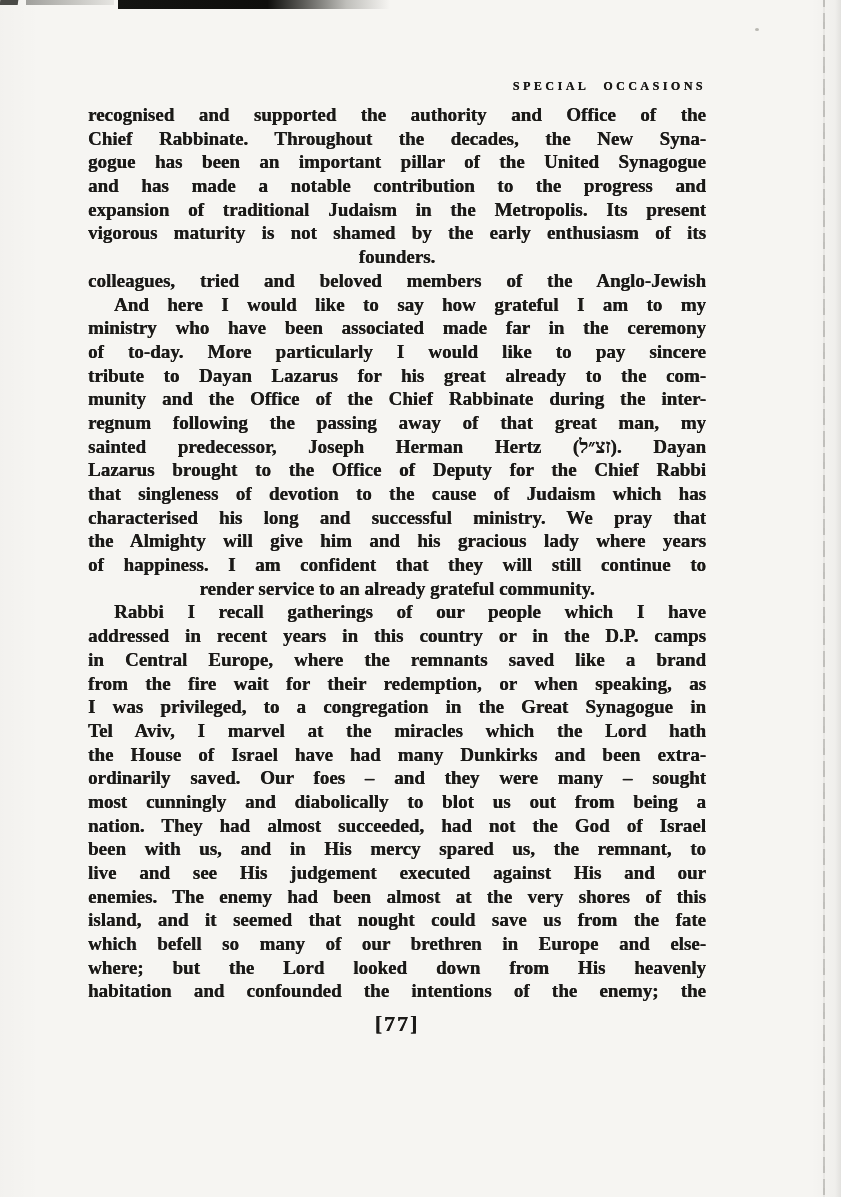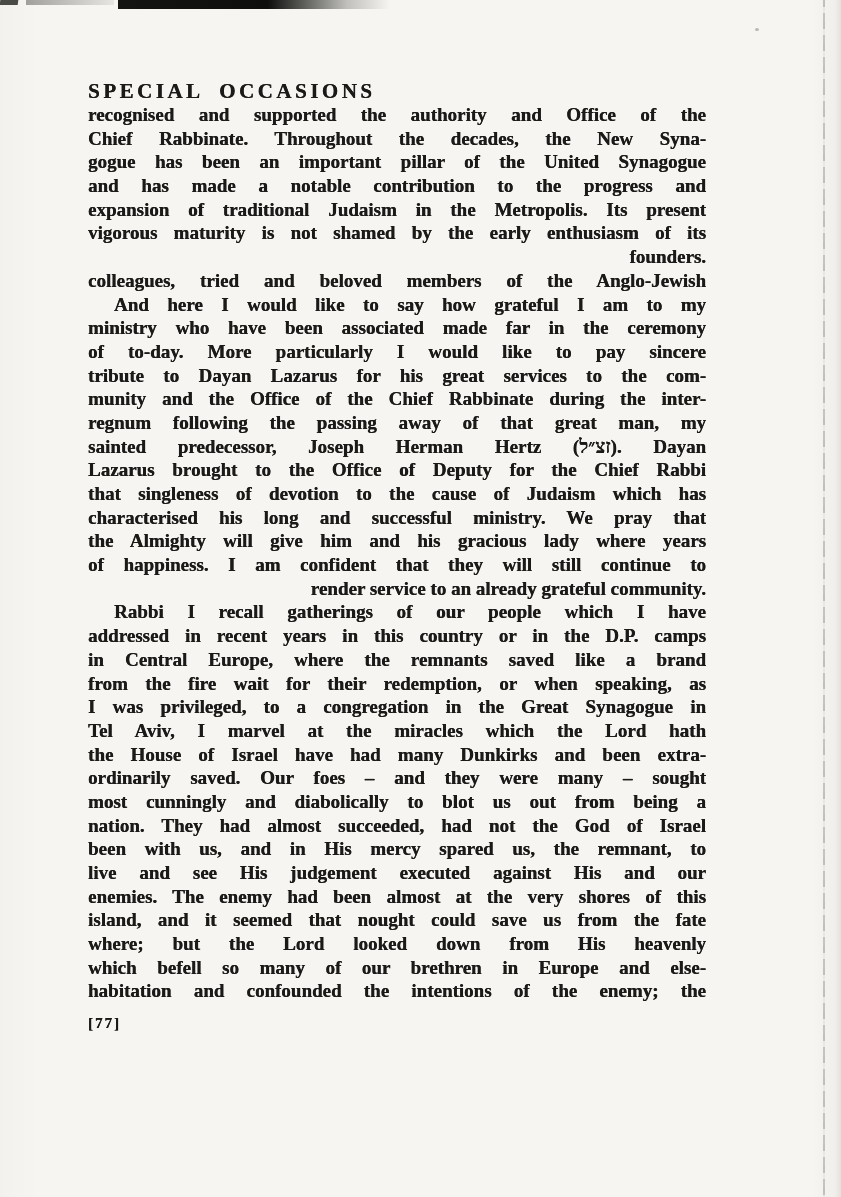--- a/index.html
+++ b/index.html
@@ -70,8 +70,8 @@
   .running-head {
     position: absolute;
     left: 88px; top: 79px; width: 618px;
-    text-align: left;
-    font-size: 21px;
+    text-align: right;
+    font-size: 12px;
     font-weight: bold;
     letter-spacing: 3.5px;
     word-spacing: 8px;

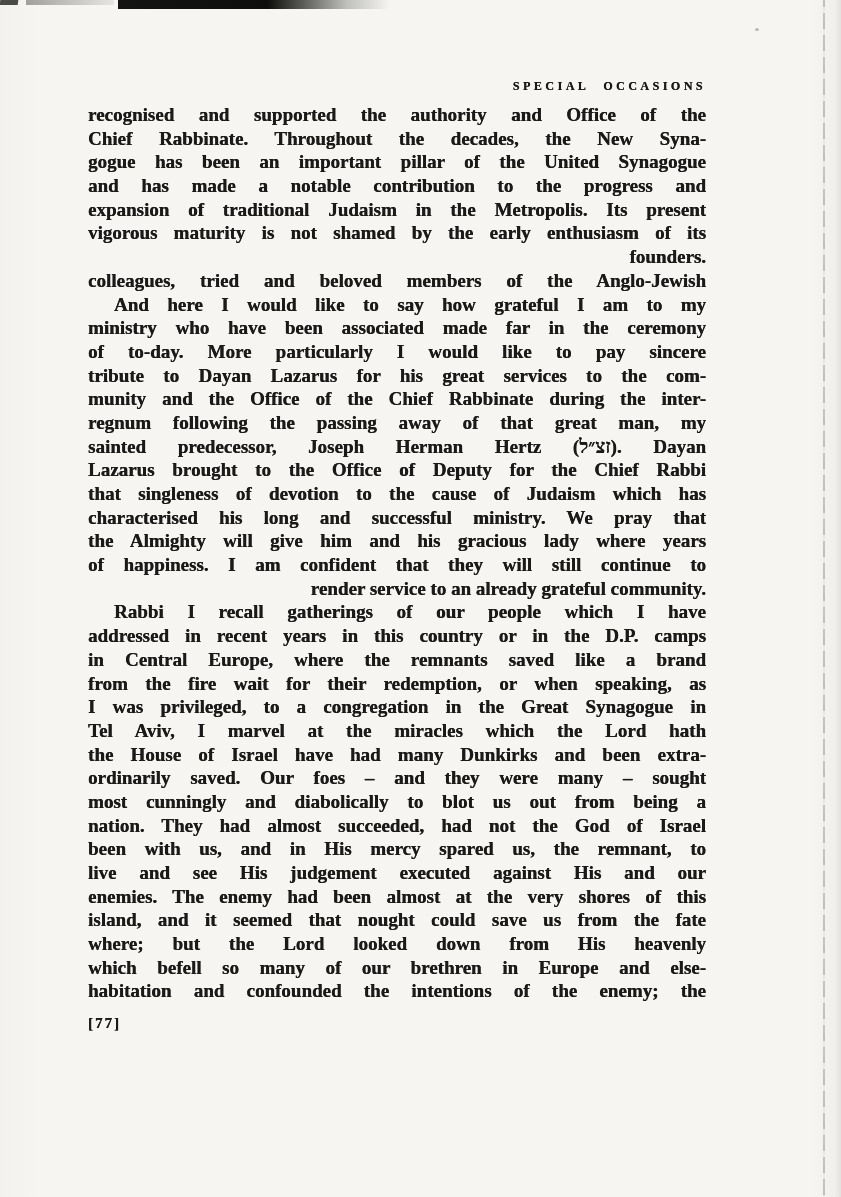--- a/index.html
+++ b/index.html
@@ -88,7 +88,7 @@
   .line {
     height: var(--lh);
     overflow: hidden;
-    text-align: right;
+    text-align: center;
     white-space: normal;
   }
   .line.j { text-align: justify; }

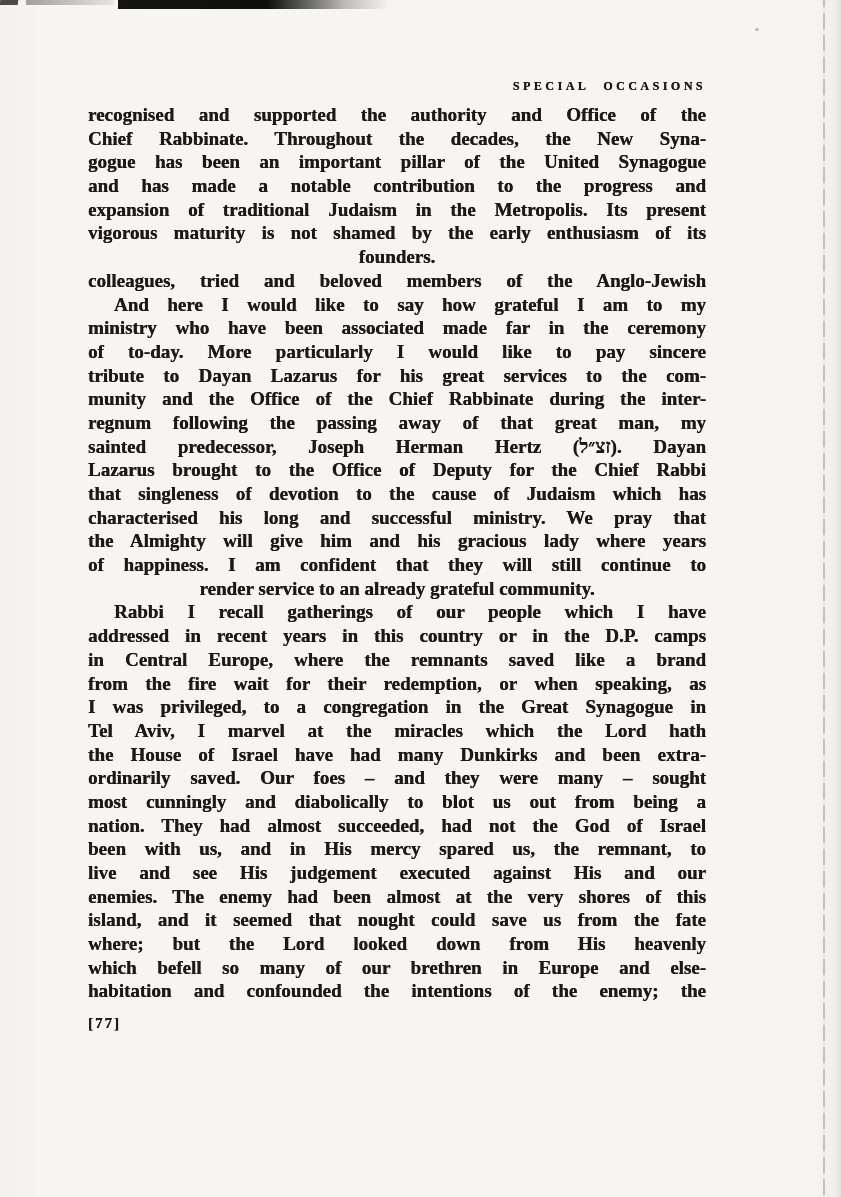--- a/index.html
+++ b/index.html
@@ -129,7 +129,7 @@
       <div class="line j indent">And here I would like to say how grateful I am to my</div>
       <div class="line j">ministry who have been associated made far in the ceremony</div>
       <div class="line j">of to-day. More particularly I would like to pay sincere</div>
-      <div class="line j">tribute to Dayan Lazarus for his great services to the com-</div>
+      <div class="line j">tribute to Dayan Lazarus for his great already to the com-</div>
       <div class="line j">munity and the Office of the Chief Rabbinate during the inter-</div>
       <div class="line j">regnum following the passing away of that great man, my</div>
       <div class="line j">sainted predecessor, Joseph Herman Hertz (זצ״ל). Dayan</div>

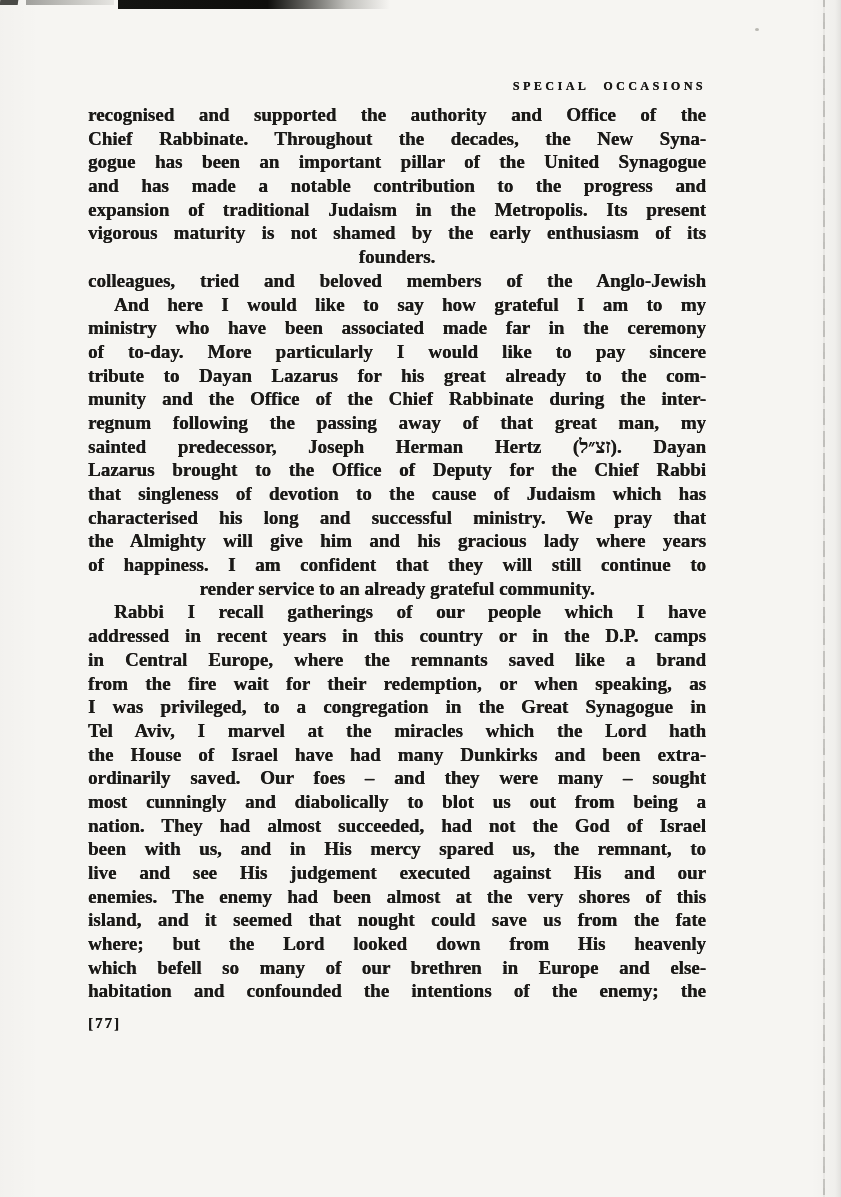--- a/index.html
+++ b/index.html
@@ -153,8 +153,8 @@
       <div class="line j">live and see His judgement executed against His and our</div>
       <div class="line j">enemies. The enemy had been almost at the very shores of this</div>
       <div class="line j">island, and it seemed that nought could save us from the fate</div>
+      <div class="line j">which befell so many of our brethren in Europe and else-</div>
       <div class="line j">where; but the Lord looked down from His heavenly</div>
-      <div class="line j">which befell so many of our brethren in Europe and else-</div>
       <div class="line j">habitation and confounded the intentions of the enemy; the</div>
       <div class="folio">[77]</div>
   </div>

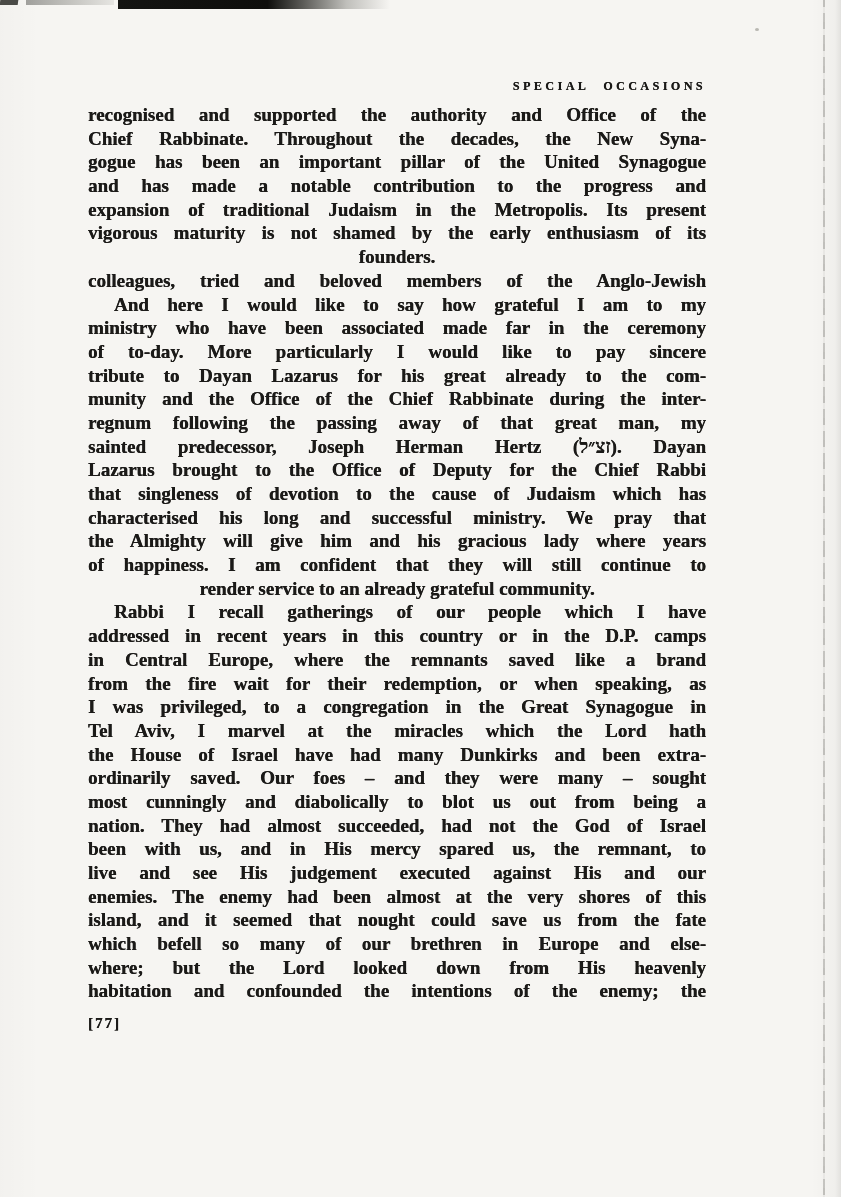--- a/index.html
+++ b/index.html
@@ -96,8 +96,8 @@
   .line.indent { text-indent: 26px; }
   .folio {
     margin-top: 9px;
-    text-align: left;
-    font-size: 15px;
+    text-align: center;
+    font-size: 22px;
     letter-spacing: 2px;
     text-shadow: 0.3px 0 0 currentColor;
   }

